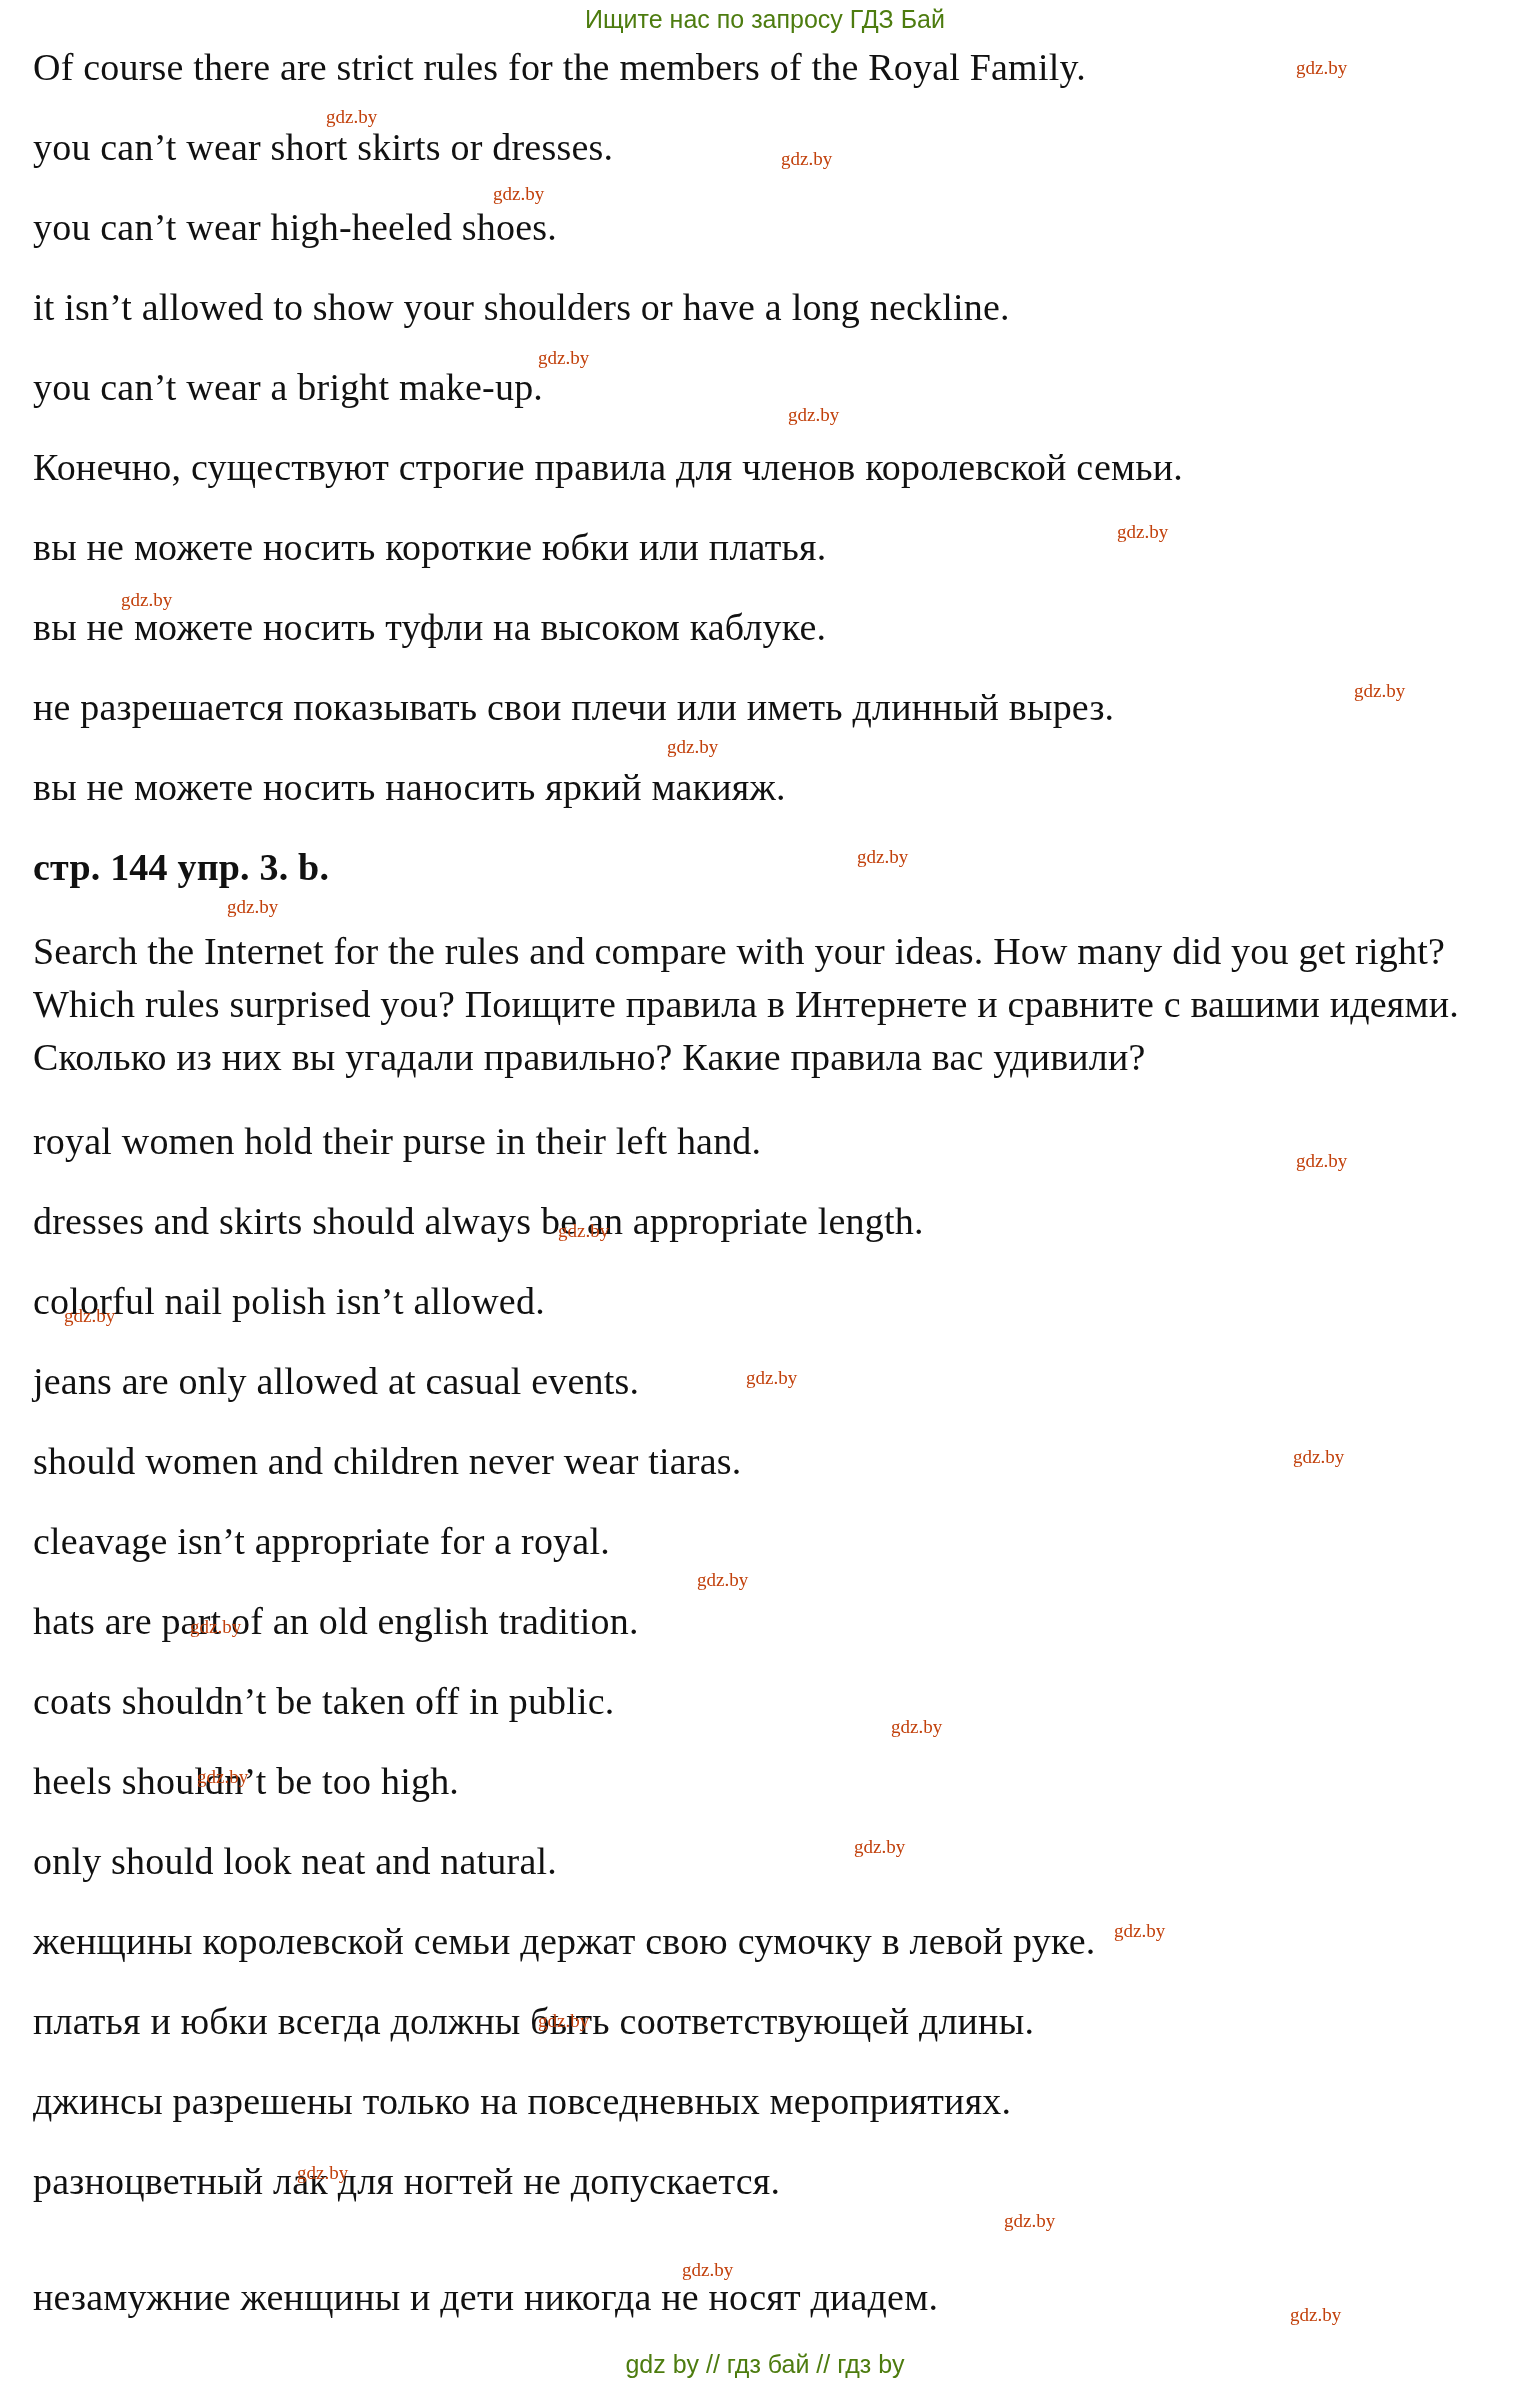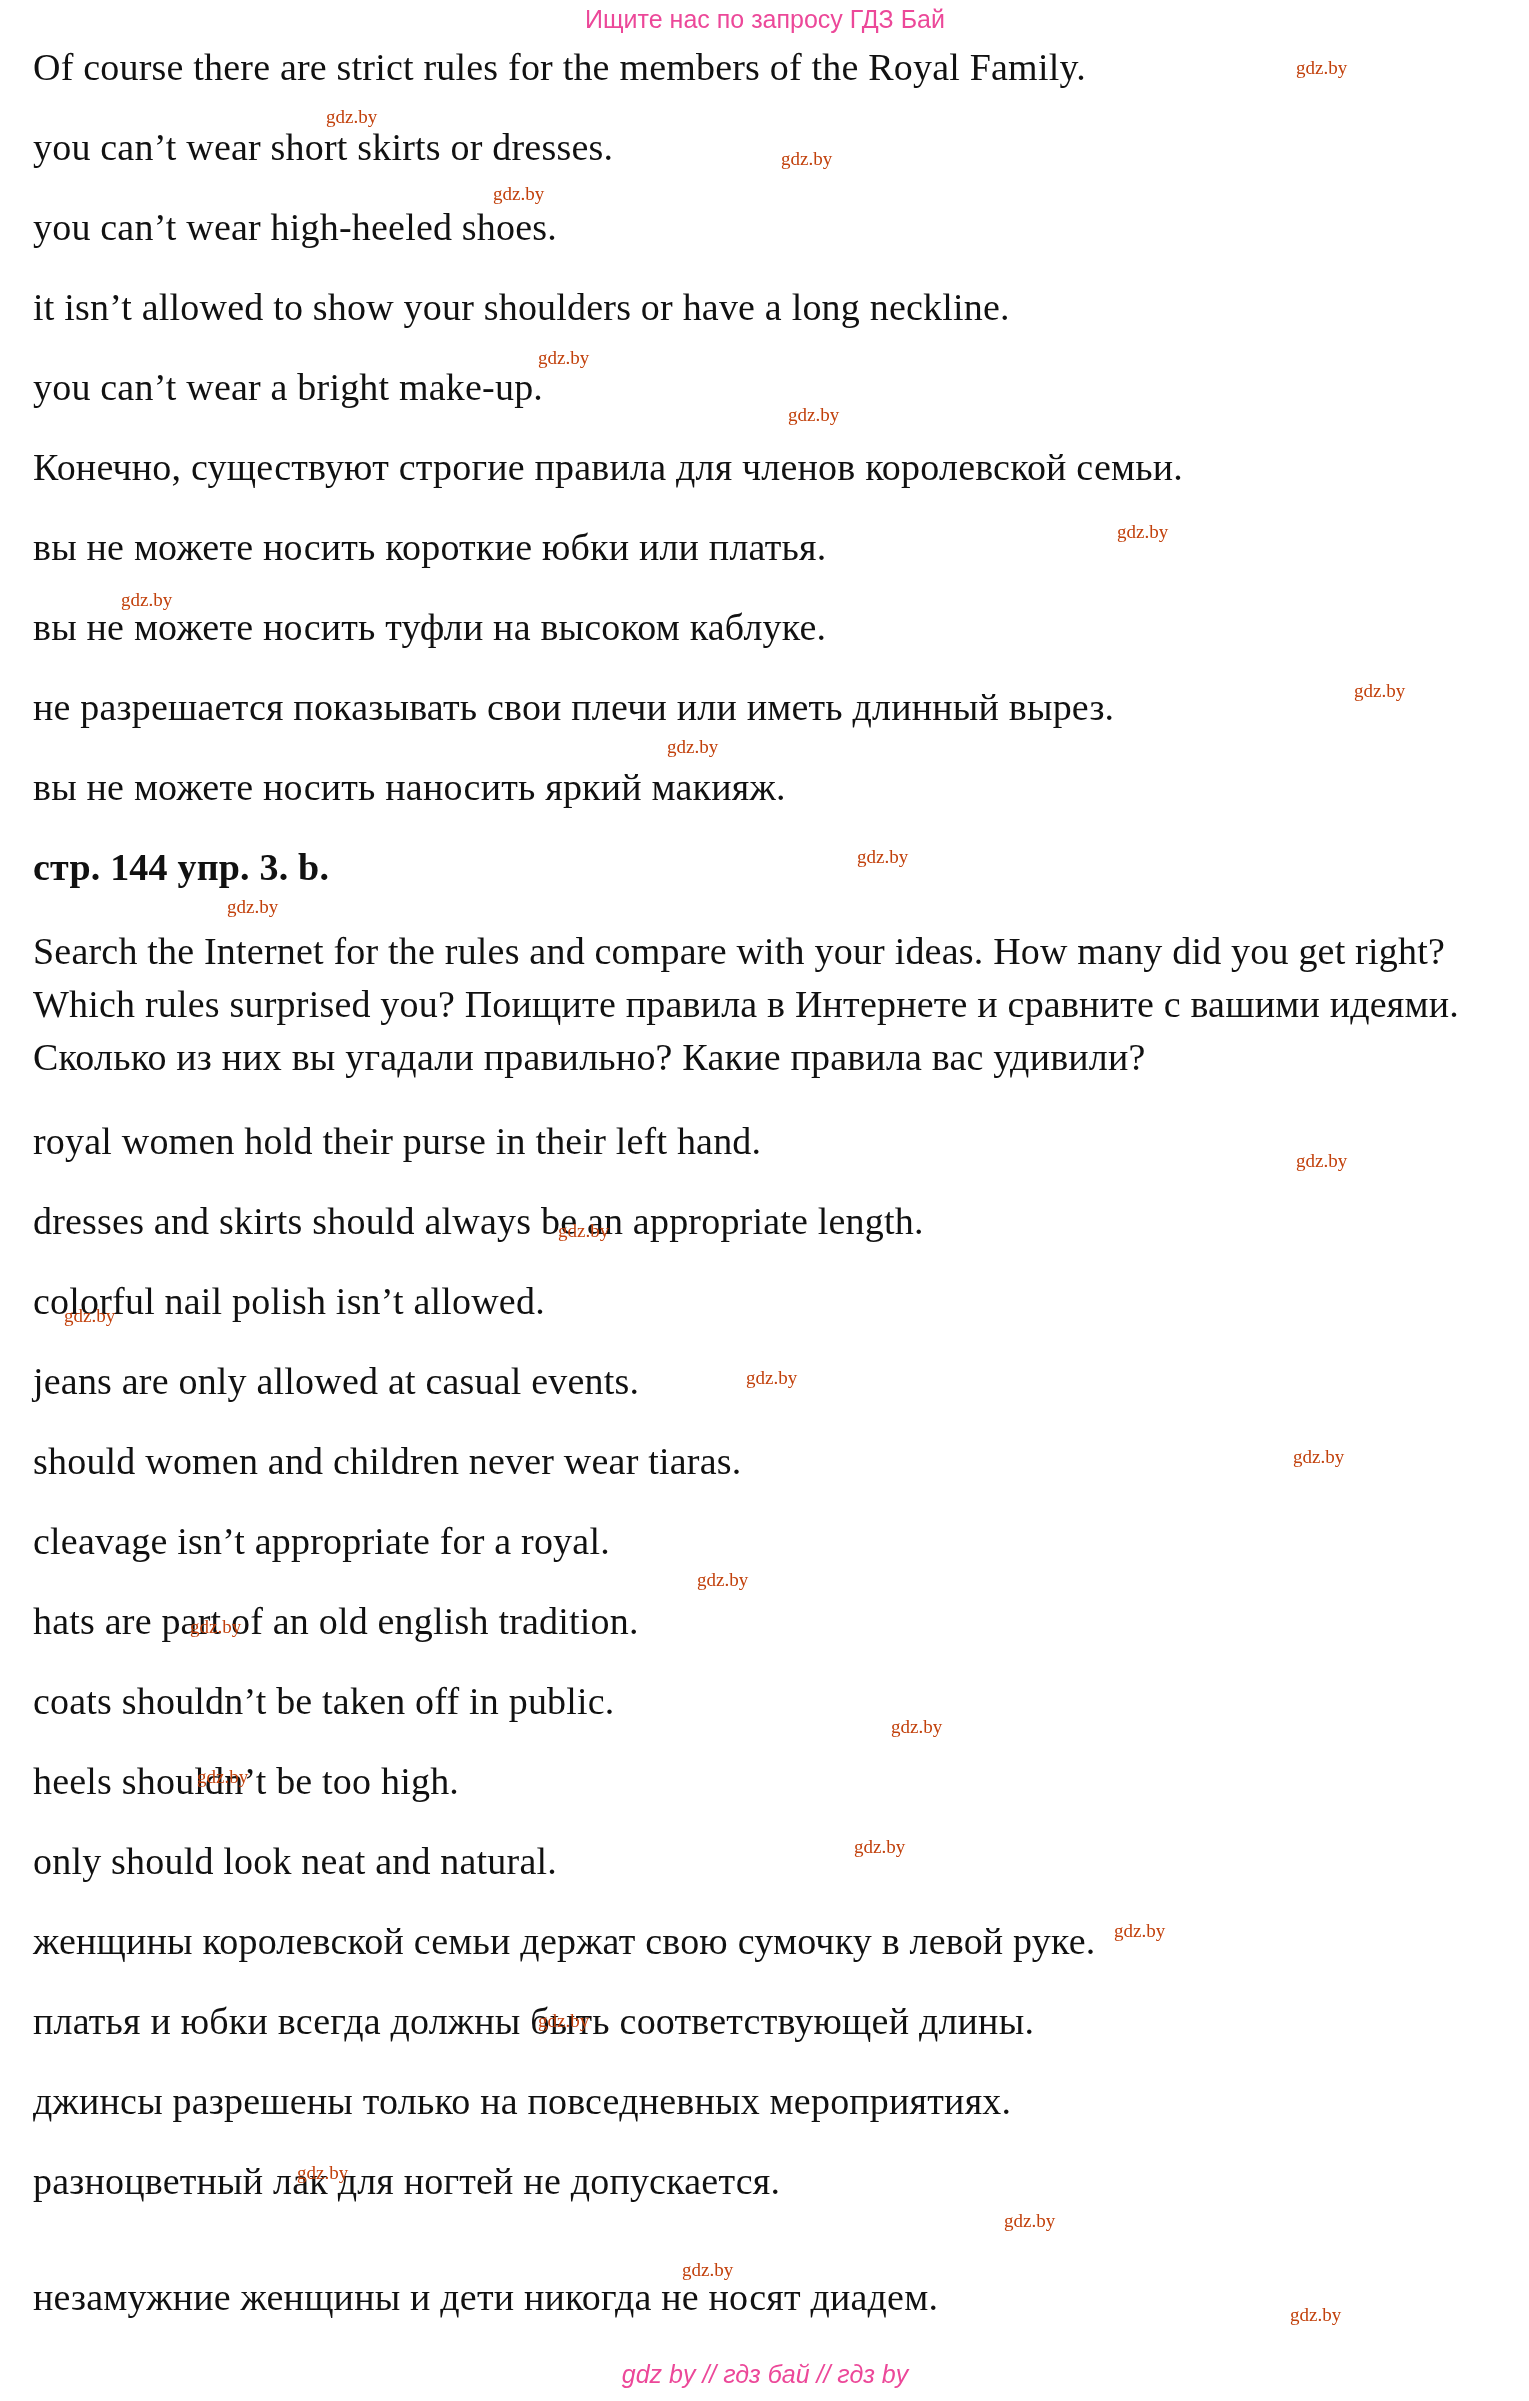--- a/index.html
+++ b/index.html
@@ -22,7 +22,7 @@
     text-align: center;
     font-family: "Liberation Sans", sans-serif;
     font-size: 25px;
-    color: #ec4899;
+    color: #4d7c0f;
     white-space: nowrap;
   }
   .green-banner.top { top: 4.5px; }

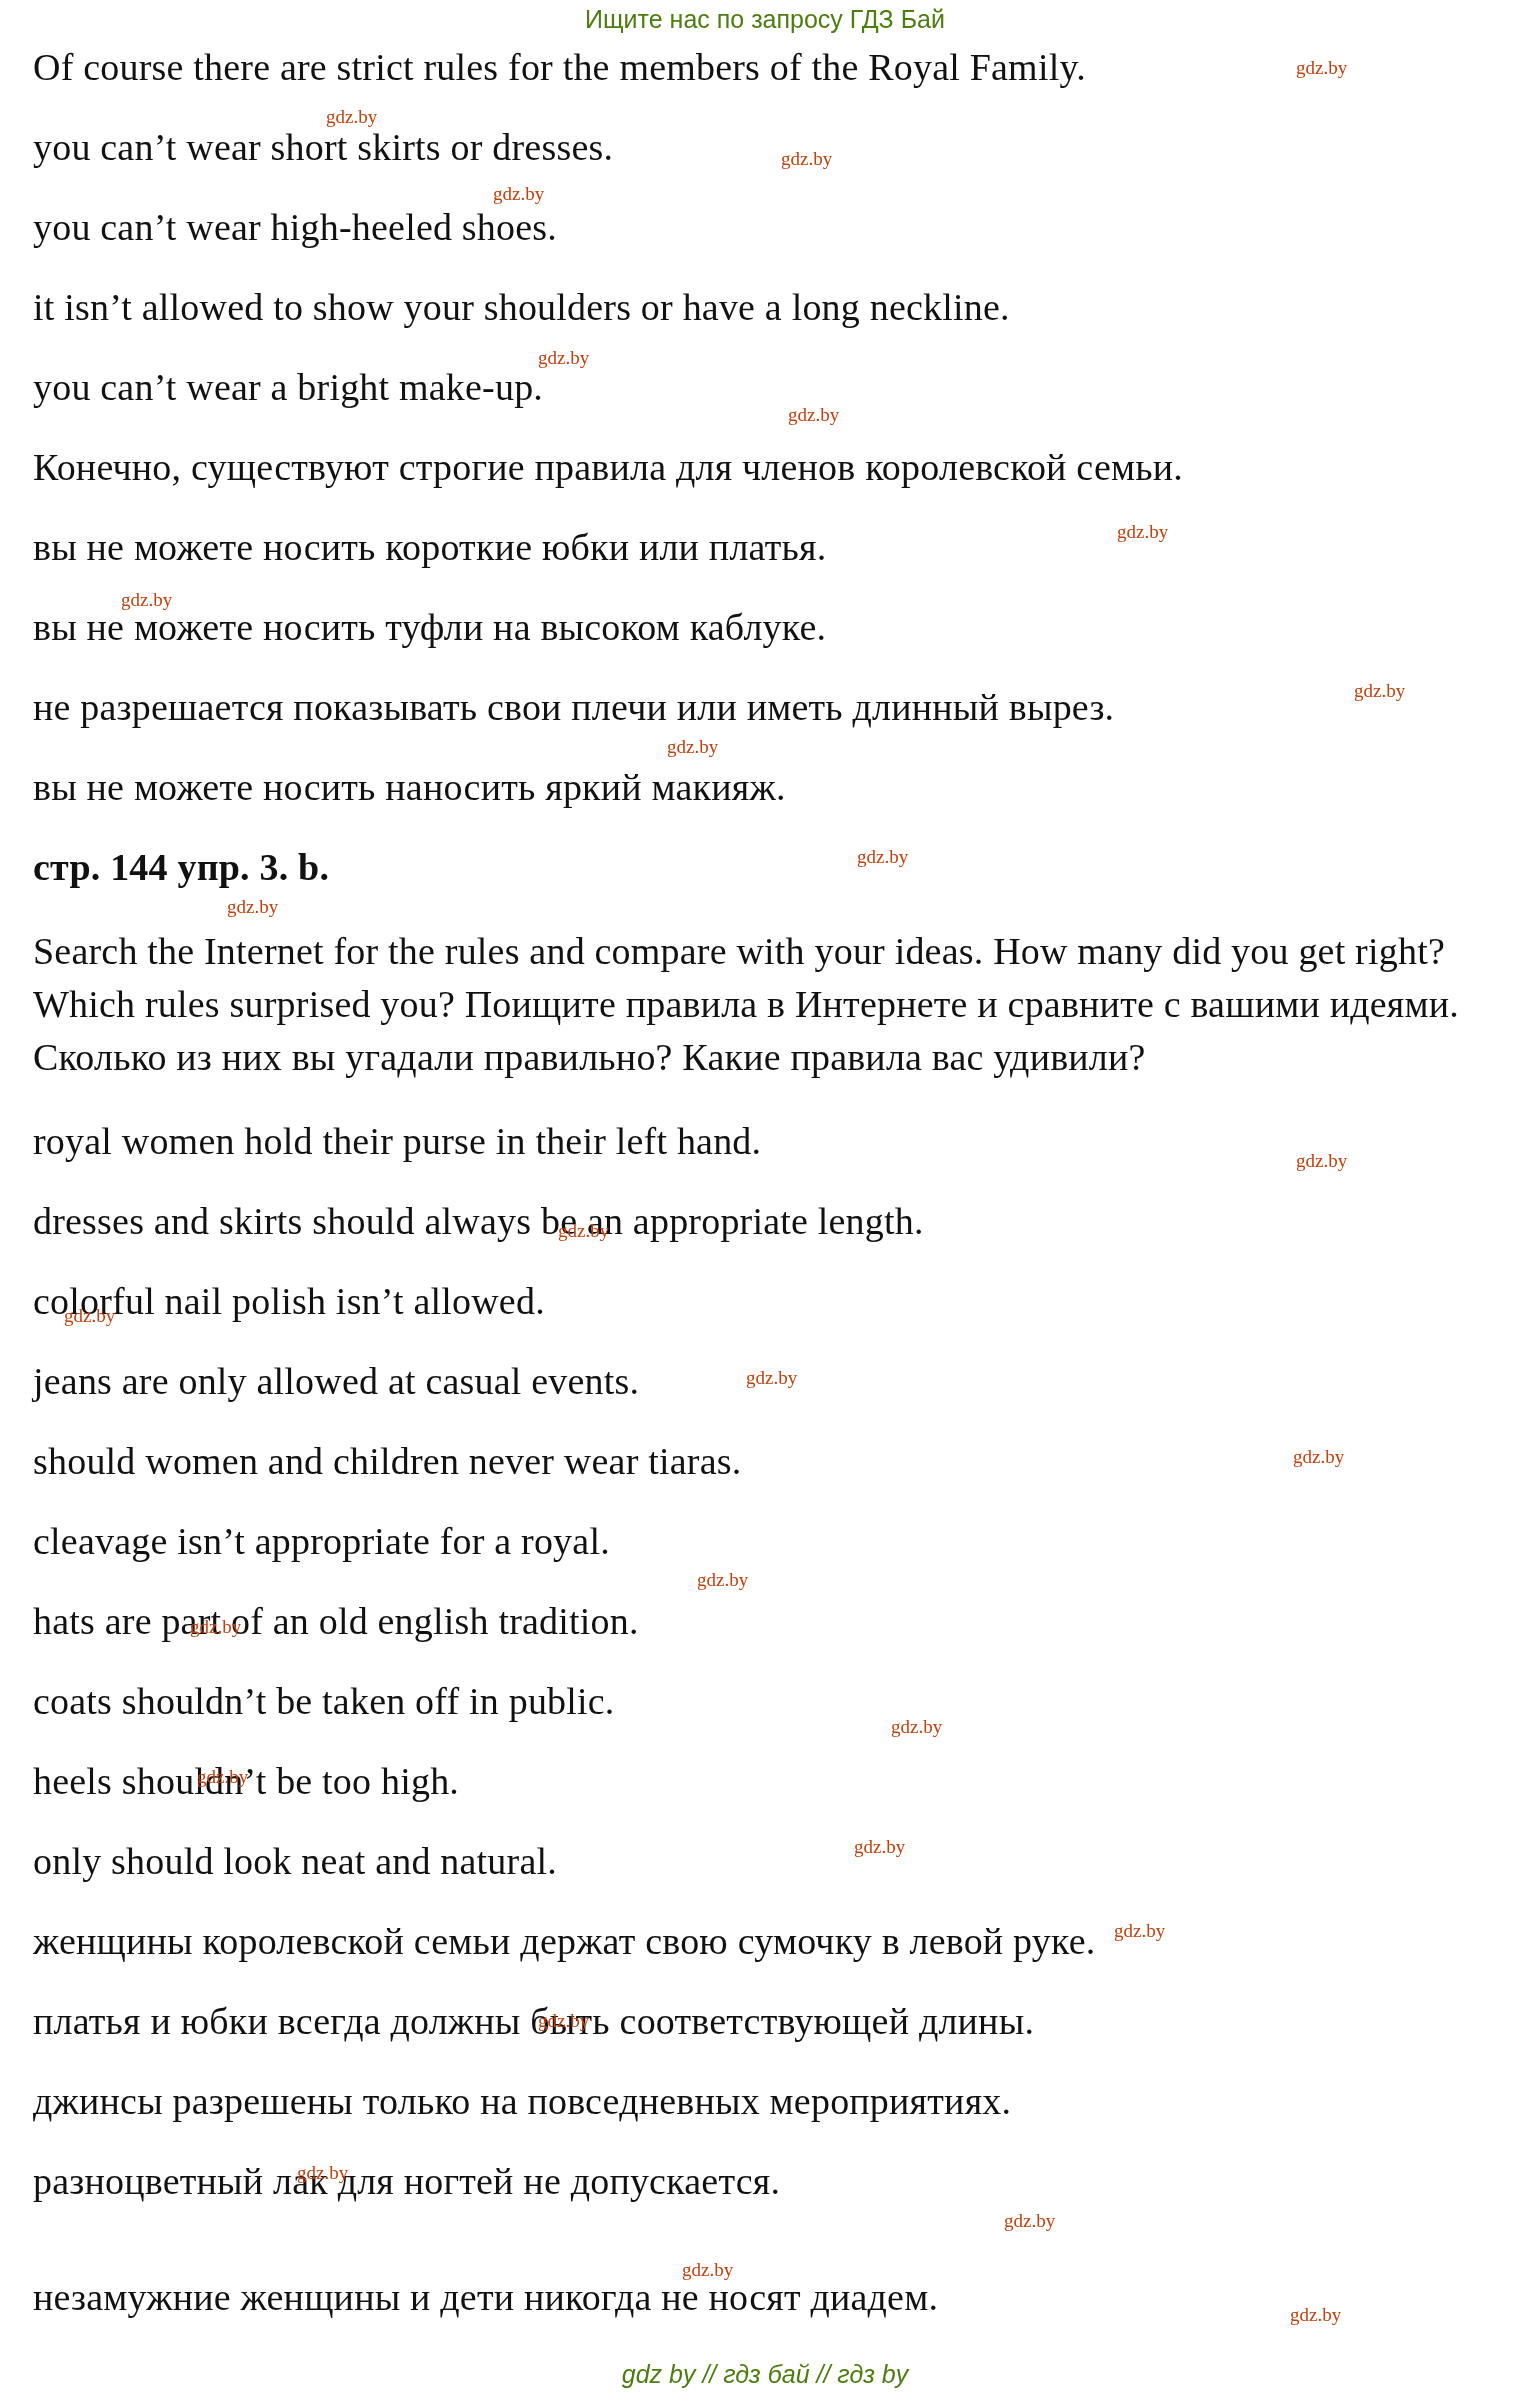--- a/index.html
+++ b/index.html
@@ -26,7 +26,7 @@
     white-space: nowrap;
   }
   .green-banner.top { top: 4.5px; }
-  .green-banner.bottom { bottom: 12px; font-style: italic; }
+  .green-banner.bottom { bottom: 22px; }
   .content {
     position: absolute;
     left: 33px;

